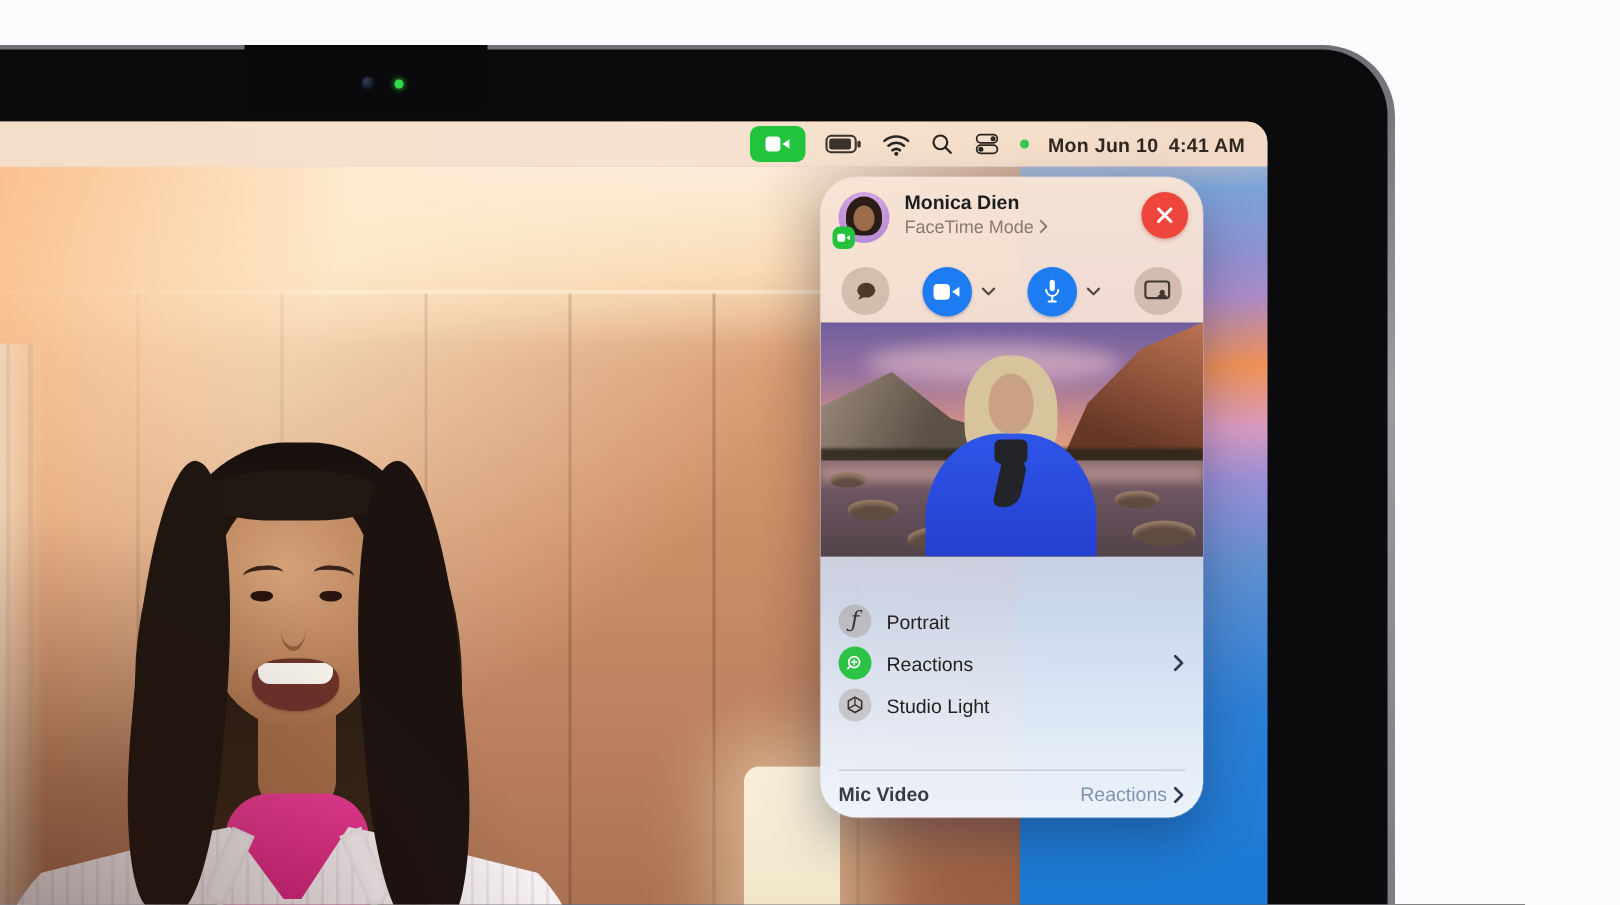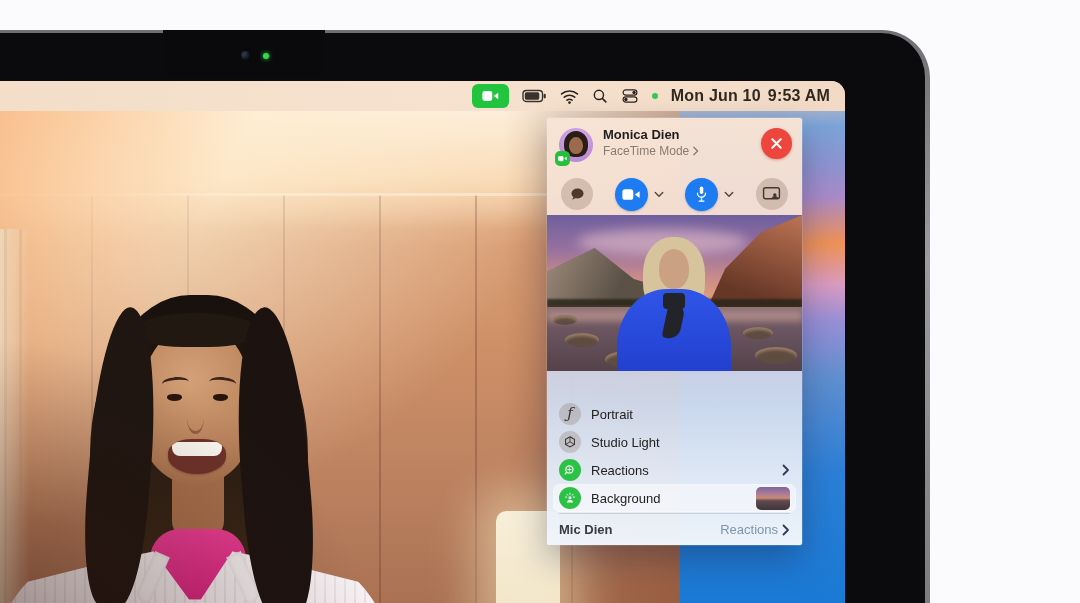--- a/index.html
+++ b/index.html
@@ -29,7 +29,7 @@
   .status{position:absolute;right:15px;top:0;height:30px;display:flex;align-items:center;gap:13px;}
   .mb-cam-pill{width:37px;height:24px;border-radius:6px;background:#22c43e;
     display:flex;align-items:center;justify-content:center;}
-  .clock{font-size:16px;font-weight:600;color:#30281f;letter-spacing:.2px;display:flex;gap:7px;}
+  .clock{font-size:13px;font-weight:600;color:#30281f;letter-spacing:.2px;display:flex;gap:7px;}
   .mb-dot{width:6px;height:6px;border-radius:50%;background:#34c759;}
 
   

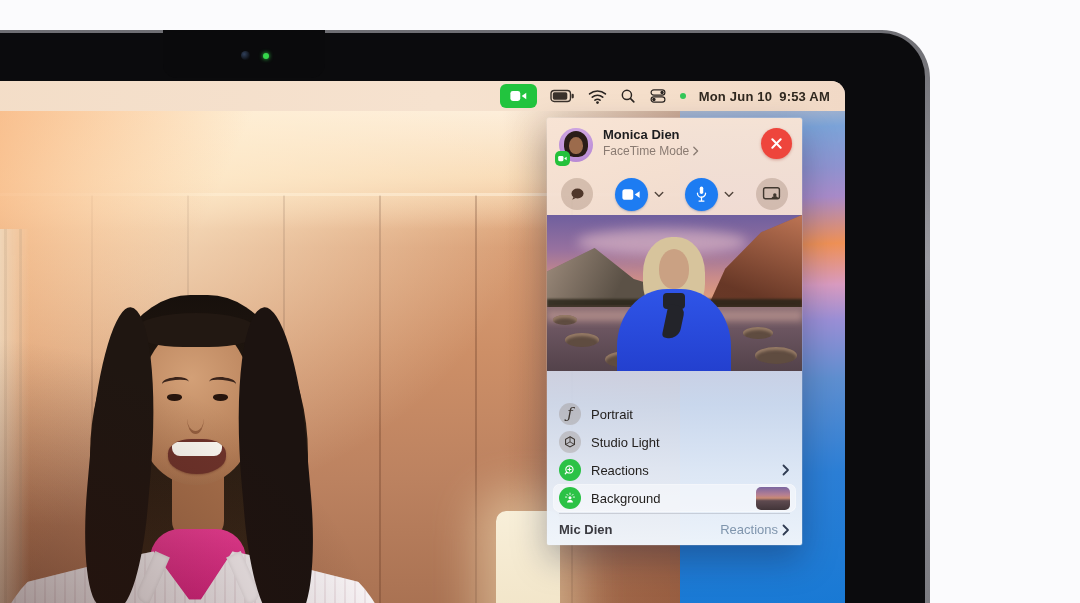--- a/index.html
+++ b/index.html
@@ -232,7 +232,7 @@
           <div class="mb-dot"></div>
           <div class="clock">
             <span>Mon Jun 10</span>
-            <span>9:53 AM</span>
+            <span>4:41 AM</span>
           </div>
         </div>
       </div>

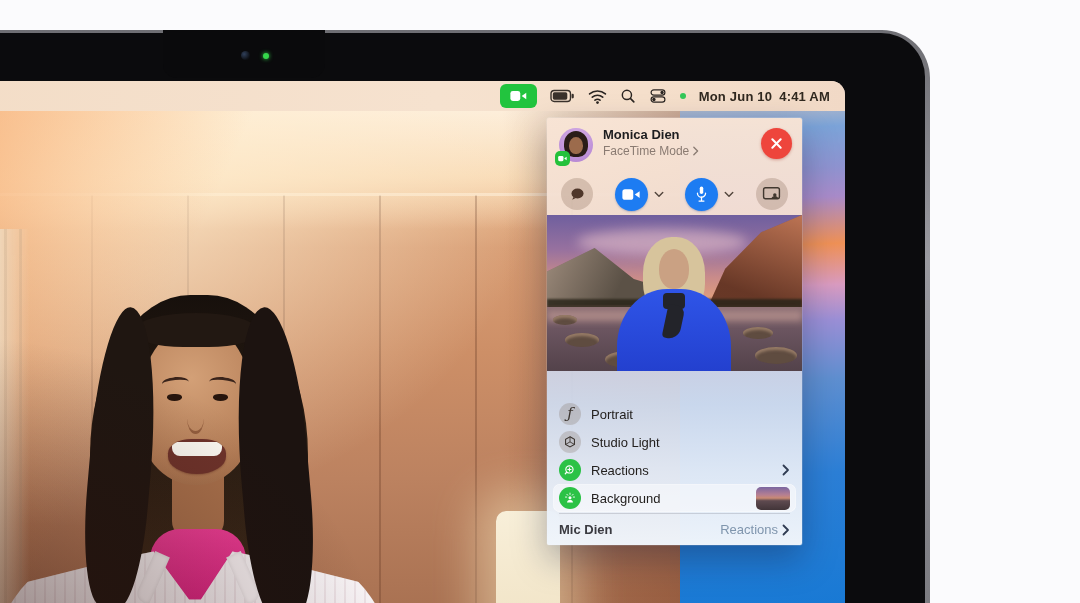--- a/index.html
+++ b/index.html
@@ -90,7 +90,7 @@
 
   
   .panel{position:absolute;left:607px;top:37px;width:255px;height:427px;z-index:50;
-    border-radius:2px;overflow:hidden;box-shadow:0 14px 34px rgba(20,30,60,.35),0 0 0 .5px rgba(255,255,255,.4);
+    border-radius:24px;overflow:hidden;box-shadow:0 14px 34px rgba(20,30,60,.35),0 0 0 .5px rgba(255,255,255,.4);
     background:linear-gradient(180deg,rgba(248,228,213,.97) 0%,rgba(246,226,212,.95) 13%,
       rgba(241,223,214,.93) 34%,rgba(222,210,216,.93) 46%,rgba(206,209,227,.94) 56%,
       rgba(207,219,238,.95) 67%,rgba(226,234,246,.97) 83%,rgba(240,245,251,.98) 100%);}

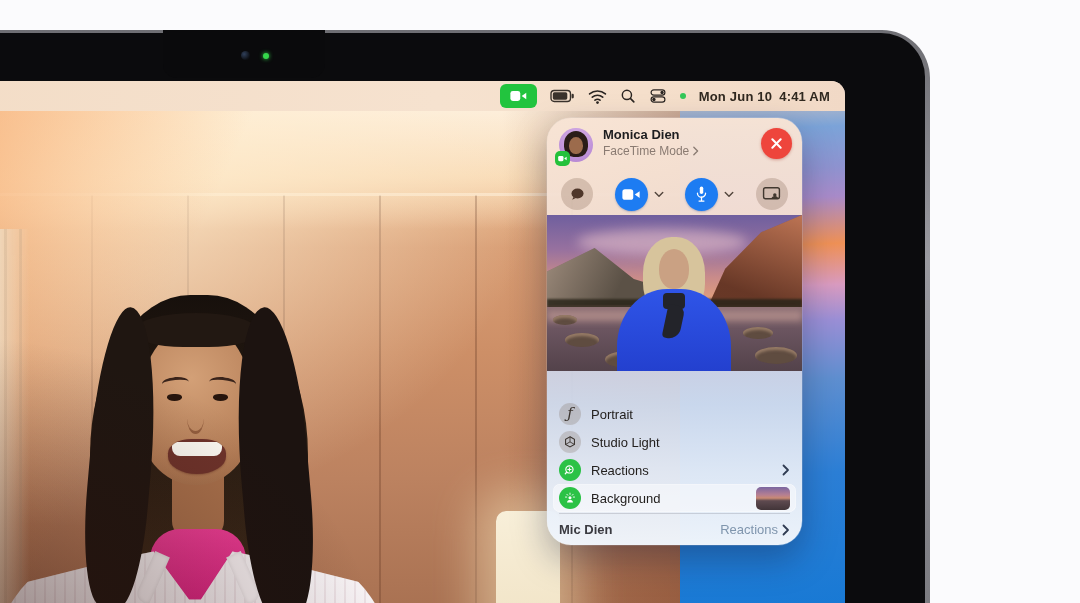--- a/index.html
+++ b/index.html
@@ -330,15 +330,6 @@
             <span class="it-label">Portrait</span>
           </div>
           <div class="item">
-            <span class="it-circle it-gray">
-              <svg width="14" height="14" viewBox="0 0 24 24">
-                <path d="M12 3l7.6 4.4v8.8L12 20.6l-7.6-4.4V7.4z" fill="none" stroke="#3a332e" stroke-width="1.8"></path>
-                <path d="M12 3v8.8m0 0 7.6 4.4M12 11.8 4.4 16.2" fill="none" stroke="#3a332e" stroke-width="1.5"></path>
-              </svg>
-            </span>
-            <span class="it-label">Studio Light</span>
-          </div>
-          <div class="item">
             <span class="it-circle it-green">
               <svg width="14" height="14" viewBox="0 0 24 24">
                 <circle cx="11" cy="11" r="6.2" fill="none" stroke="#fff" stroke-width="2"></circle>
@@ -350,6 +341,15 @@
             <svg width="8" height="12" viewBox="0 0 8 12">
               <path d="M1.5 1.5 6 6l-4.5 4.5" fill="none" stroke="#2f3b52" stroke-width="1.8" stroke-linecap="round" stroke-linejoin="round"></path>
             </svg>
+          </div>
+          <div class="item">
+            <span class="it-circle it-gray">
+              <svg width="14" height="14" viewBox="0 0 24 24">
+                <path d="M12 3l7.6 4.4v8.8L12 20.6l-7.6-4.4V7.4z" fill="none" stroke="#3a332e" stroke-width="1.8"></path>
+                <path d="M12 3v8.8m0 0 7.6 4.4M12 11.8 4.4 16.2" fill="none" stroke="#3a332e" stroke-width="1.5"></path>
+              </svg>
+            </span>
+            <span class="it-label">Studio Light</span>
           </div>
           <div class="item sel">
             <span class="it-circle it-green">

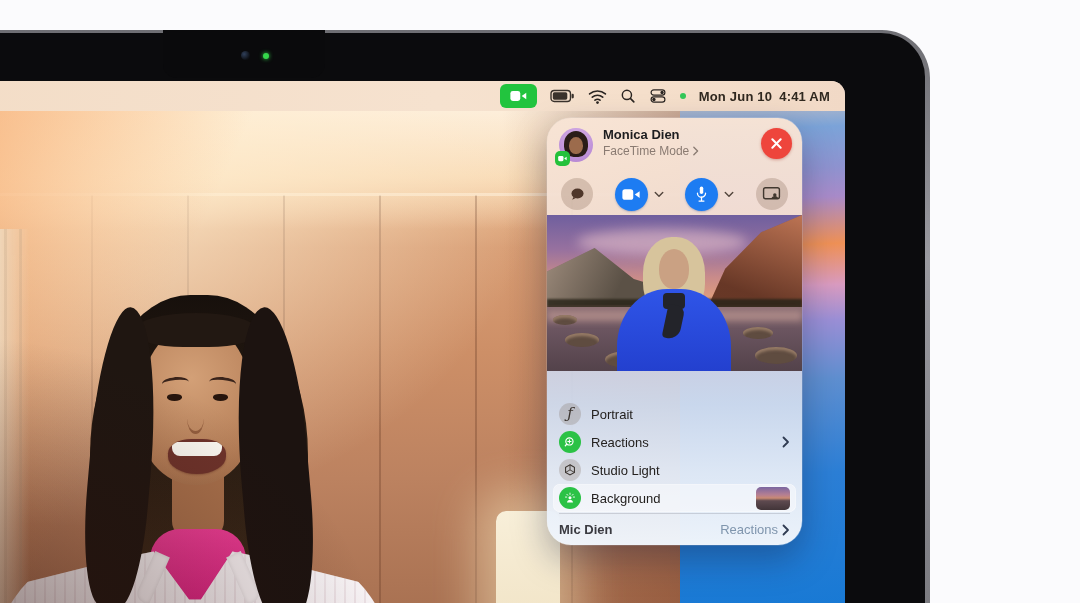--- a/index.html
+++ b/index.html
@@ -351,17 +351,6 @@
             </span>
             <span class="it-label">Studio Light</span>
           </div>
-          <div class="item sel">
-            <span class="it-circle it-green">
-              <svg width="14" height="14" viewBox="0 0 24 24">
-                <circle cx="12" cy="11.5" r="2.6" fill="#fff"></circle>
-                <path d="M6.8 19.5c.5-2.8 2.6-4.4 5.2-4.4s4.7 1.6 5.2 4.4z" fill="#fff"></path>
-                <path d="M12 3.6v2.2M6.6 5.6l1.5 1.7M17.4 5.6l-1.5 1.7M4.2 10.4h2.2M17.6 10.4h2.2" stroke="#fff" stroke-width="1.5" stroke-linecap="round"></path>
-              </svg>
-            </span>
-            <span class="it-label">Background</span>
-            <span class="thumb"></span>
-          </div>
         </div>
 
         <div class="divider"></div>

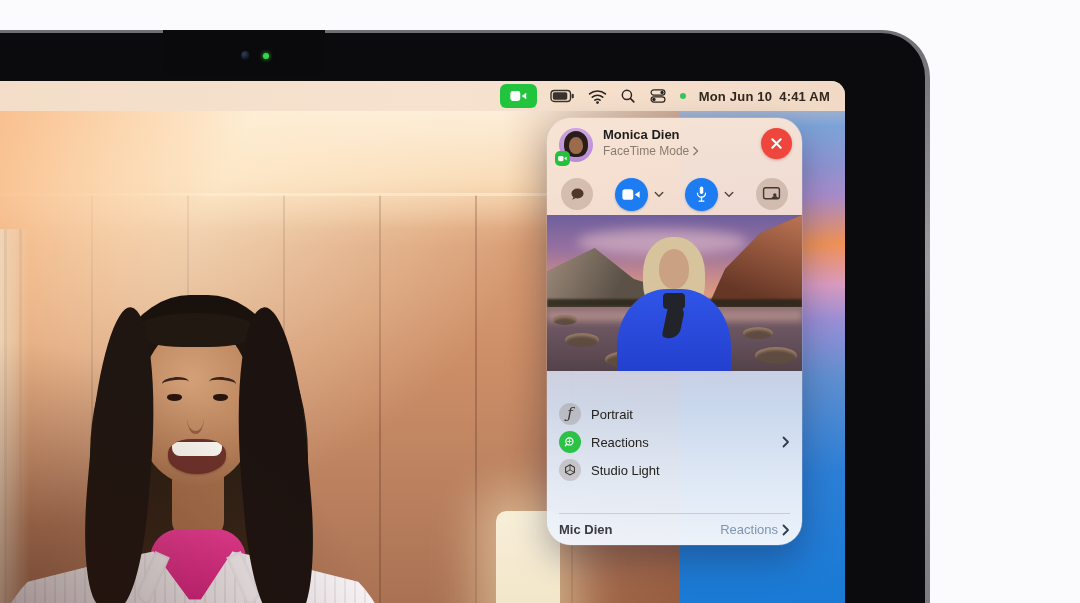--- a/index.html
+++ b/index.html
@@ -356,7 +356,7 @@
         <div class="divider"></div>
 
         <div class="mic-row">
-          <span class="mic-label">Mic Dien</span>
+          <span class="mic-label">Mic Video</span>
           <span class="mic-right">
             <span>Reactions</span>
             <svg width="8" height="12" viewBox="0 0 8 12">

